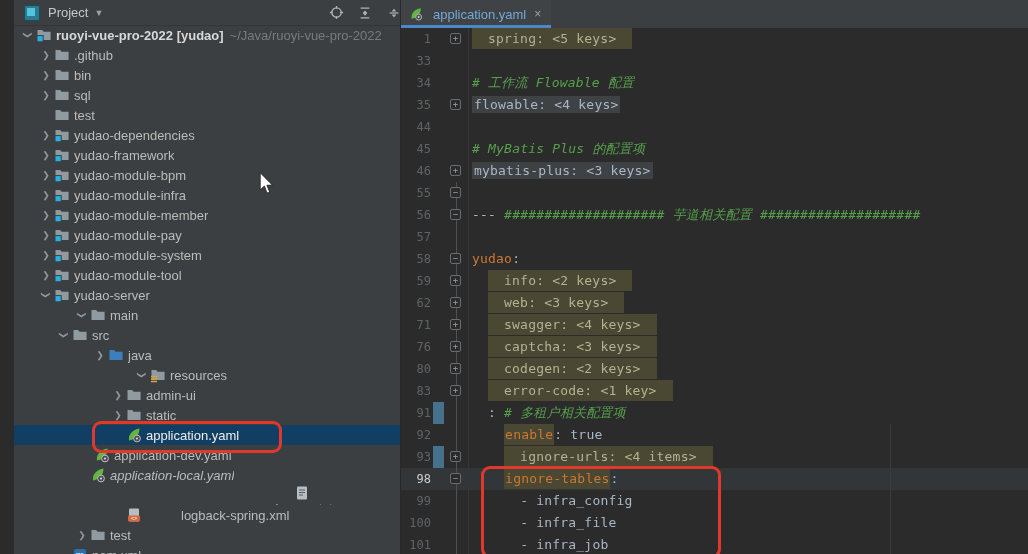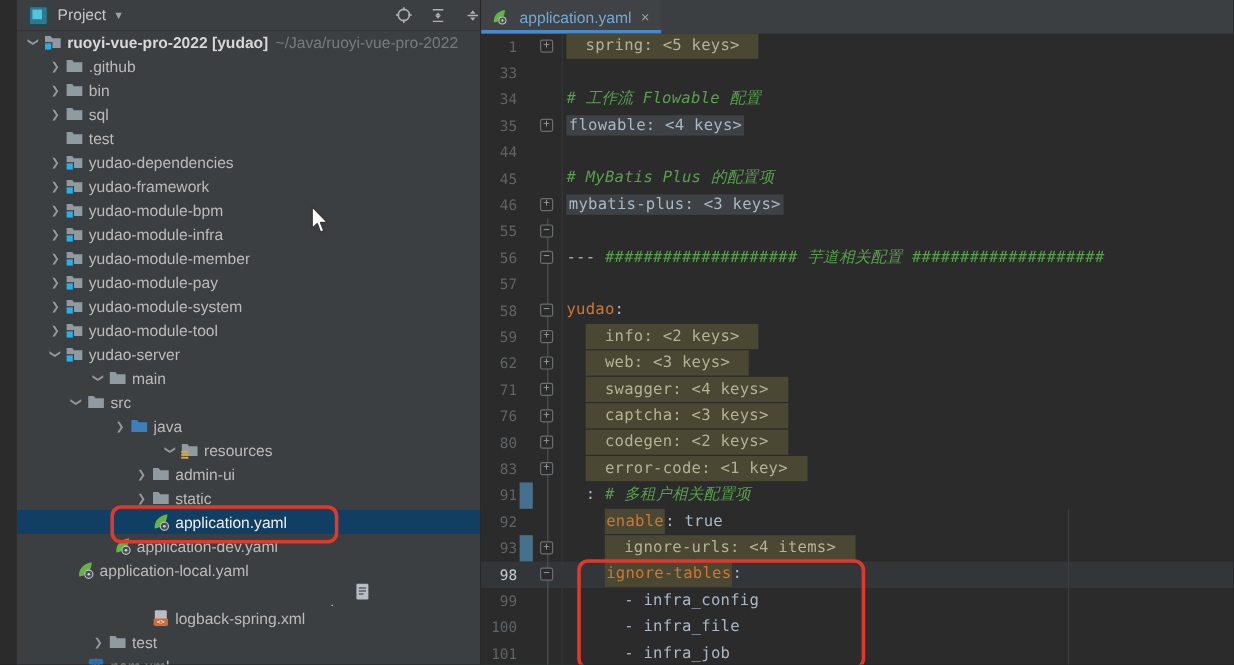--- a/index.html
+++ b/index.html
@@ -347,7 +347,7 @@
           </span>
           <span class="tlabel">application-dev.yaml</span>
         </div>
-        <div class="tree-row" style="padding-left: 49px;">
+        <div class="tree-row" style="padding-left: 76px; font-style: italic;">
           <span class="ticon">
             <svg width="16" height="16" viewBox="0 0 16 16">
               <path d="M13.5 1.5C6.5 2.5 2 7.5 3 13.5 9.5 12.5 13.5 8 13.5 1.5Z" fill="#62b543"></path>

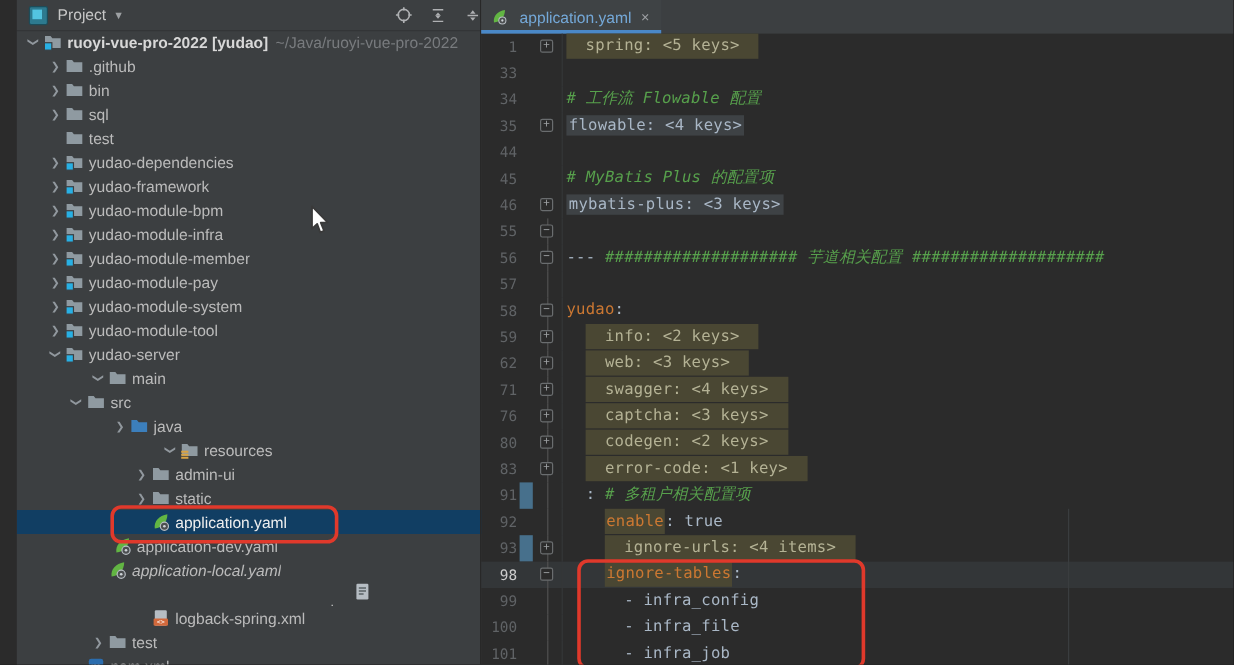--- a/index.html
+++ b/index.html
@@ -368,7 +368,7 @@
           </span>
           <span class="tlabel">banner.txt</span>
         </div>
-        <div class="tree-row" style="padding-left: 112px;">
+        <div class="tree-row" style="padding-left: 112px; gap: 35px;">
           <span class="ticon">
             <svg width="16" height="16" viewBox="0 0 16 16">
               <rect x="3" y="1.5" width="10" height="13" rx="1" fill="#b6bdc3"></rect>

